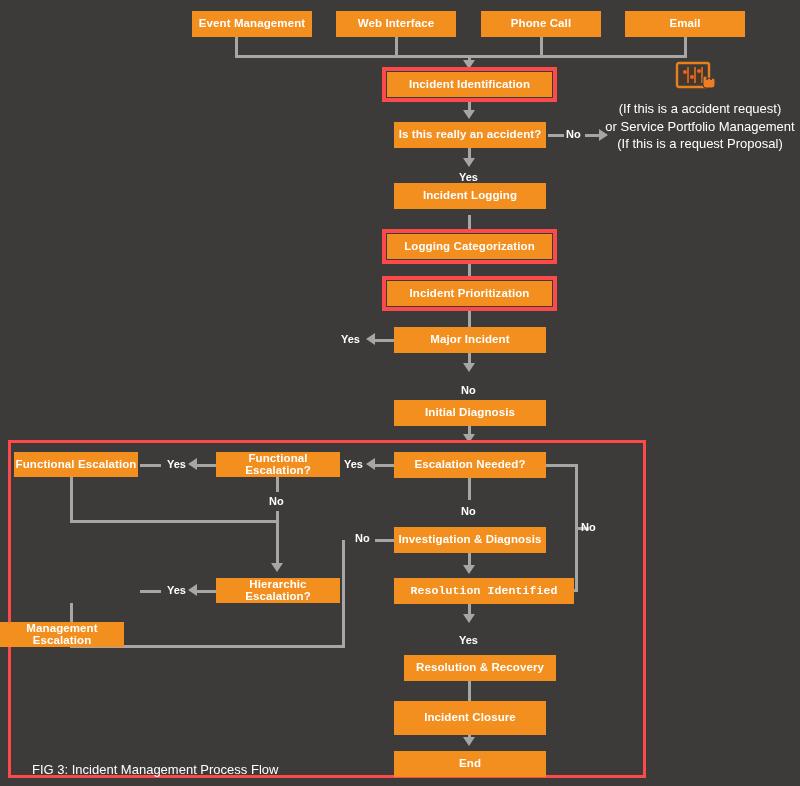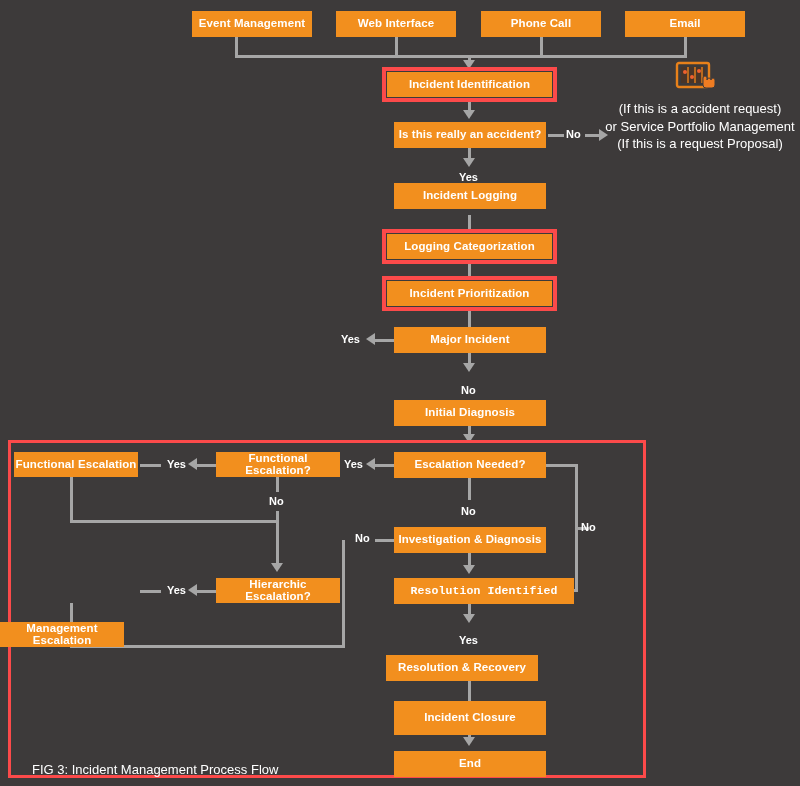--- a/index.html
+++ b/index.html
@@ -207,7 +207,7 @@
   <div class="arw down" style="left:463px;top:614px;"></div>
   <div class="lbl" style="left:459px;top:635px;">Yes</div>
 
-  <div class="node" style="left:386px;top:655px;width:152px;height:26px;">Resolution &amp; Recovery</div>
+  <div class="node" style="left:404px;top:655px;width:152px;height:26px;">Resolution &amp; Recovery</div>
 
   <div class="ln v" style="left:468px;top:681px;height:20px;"></div>
 

